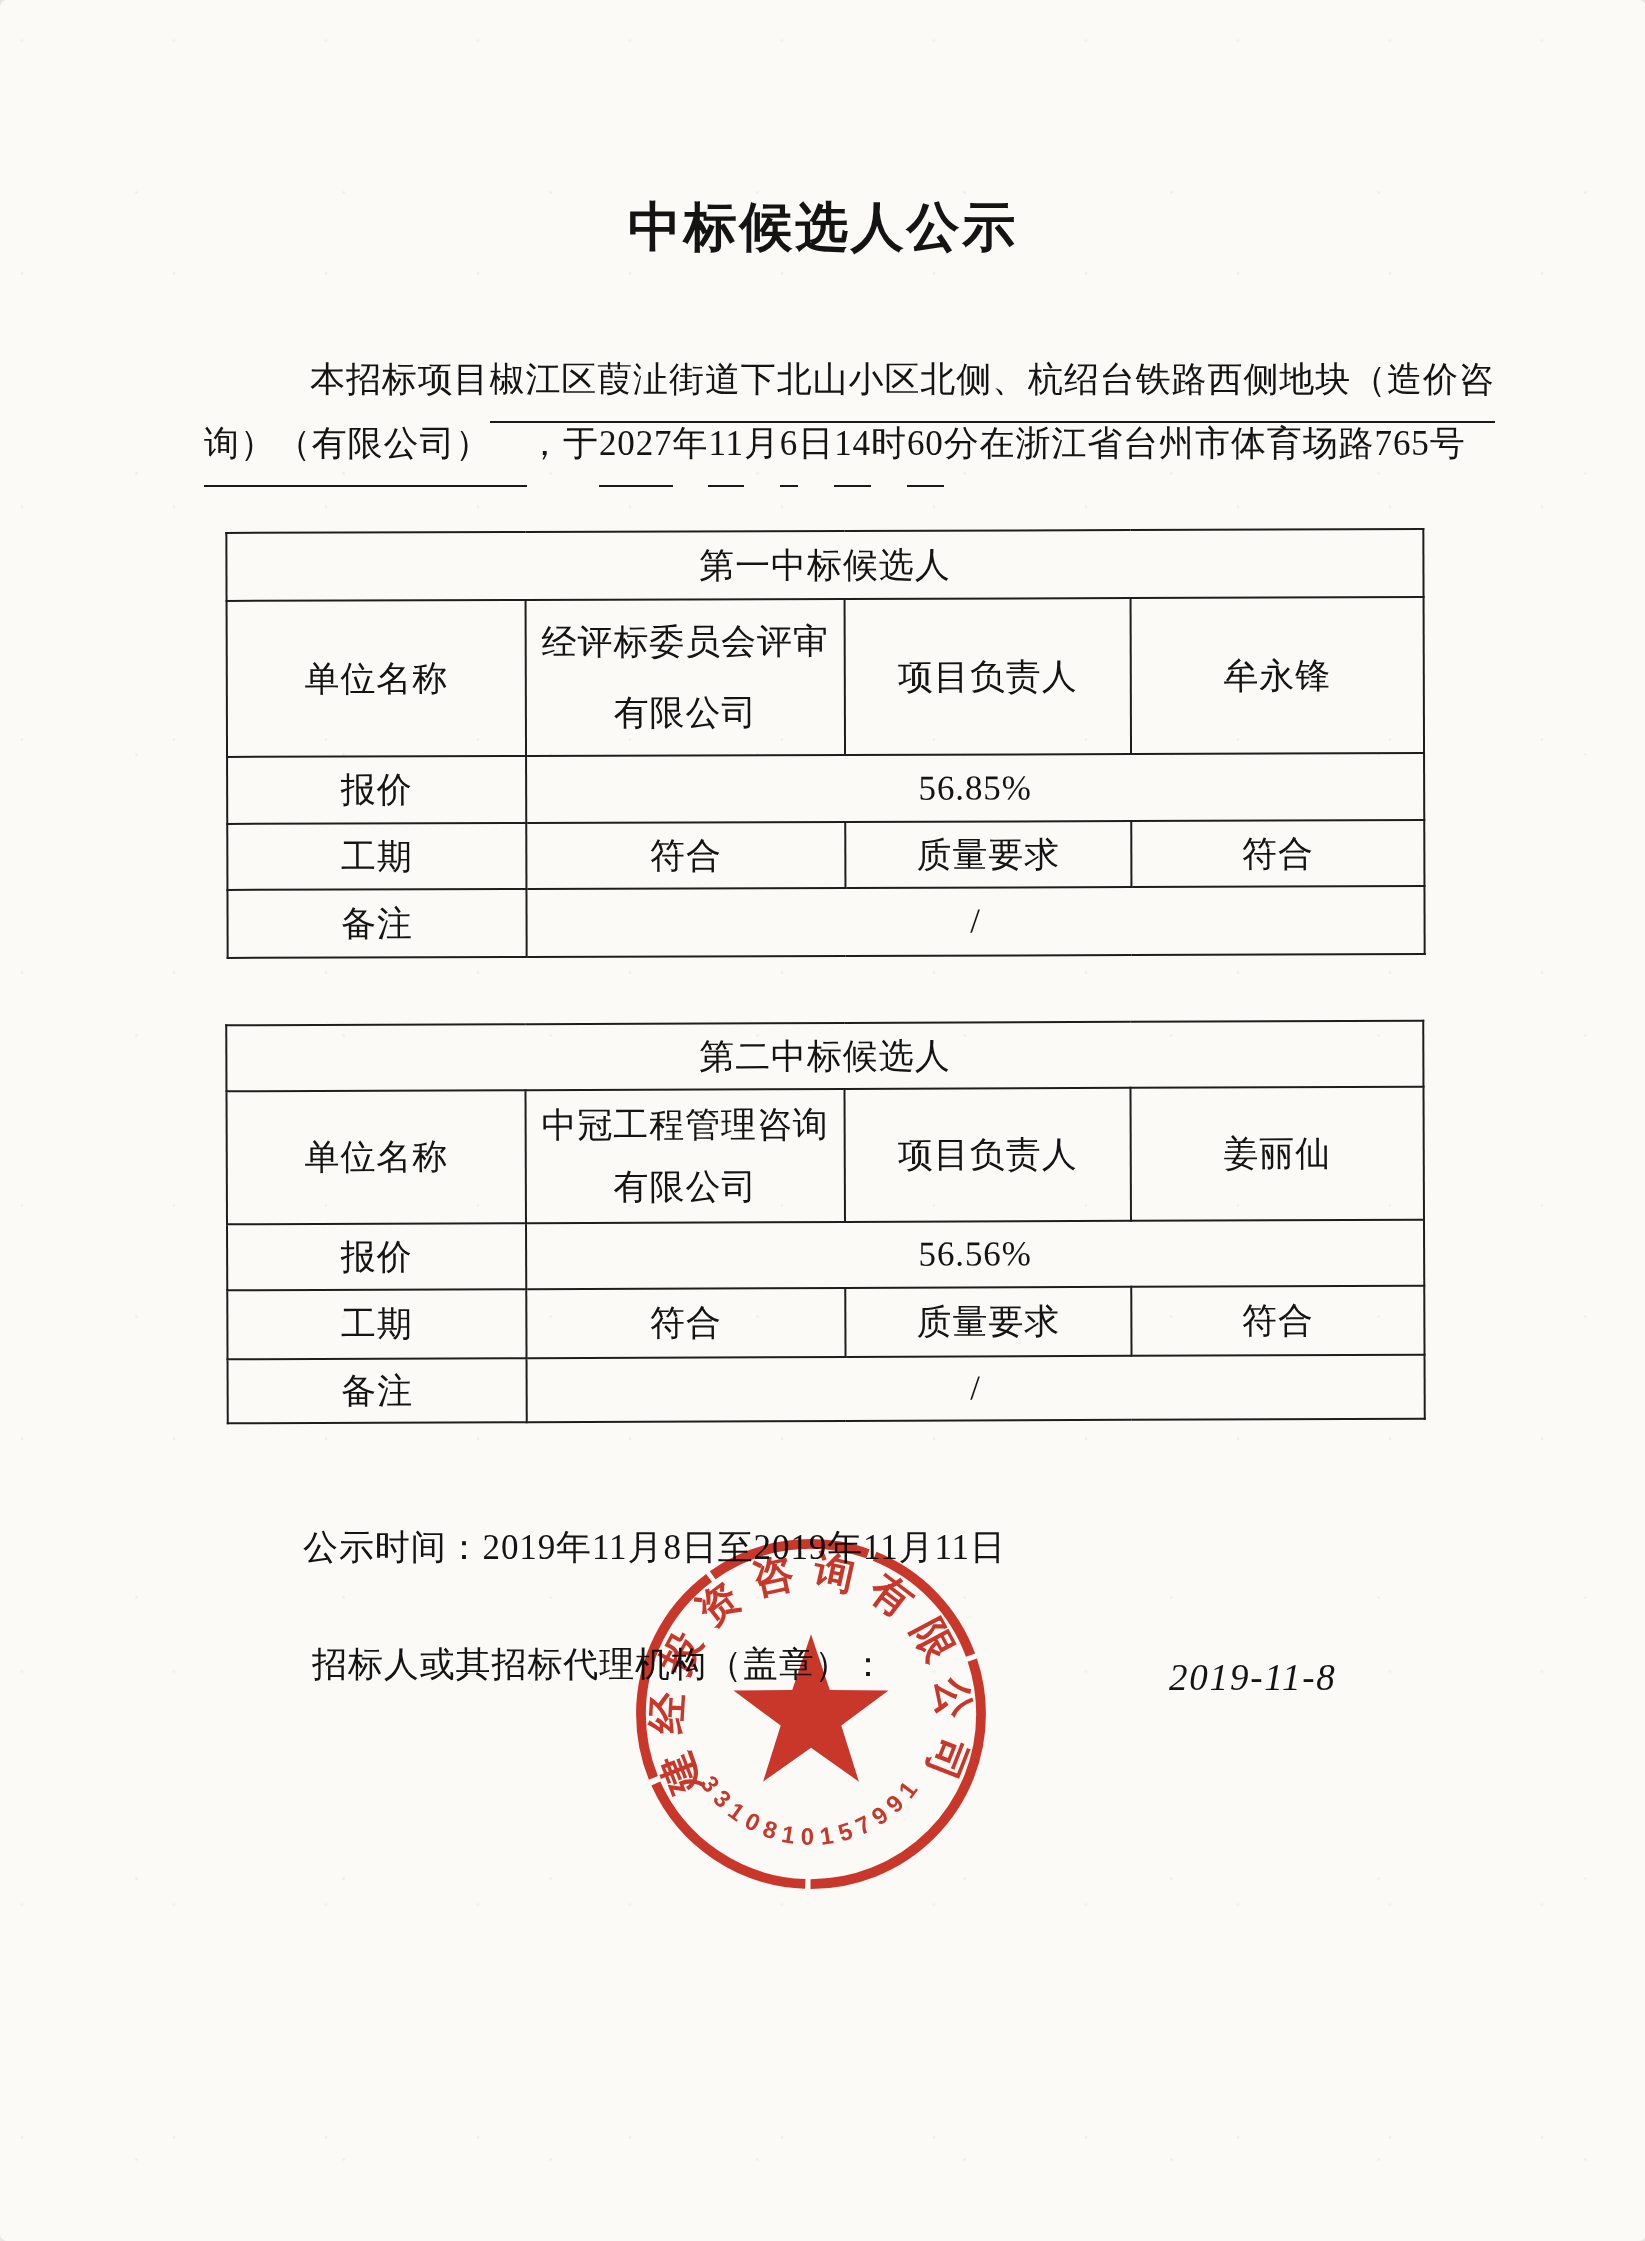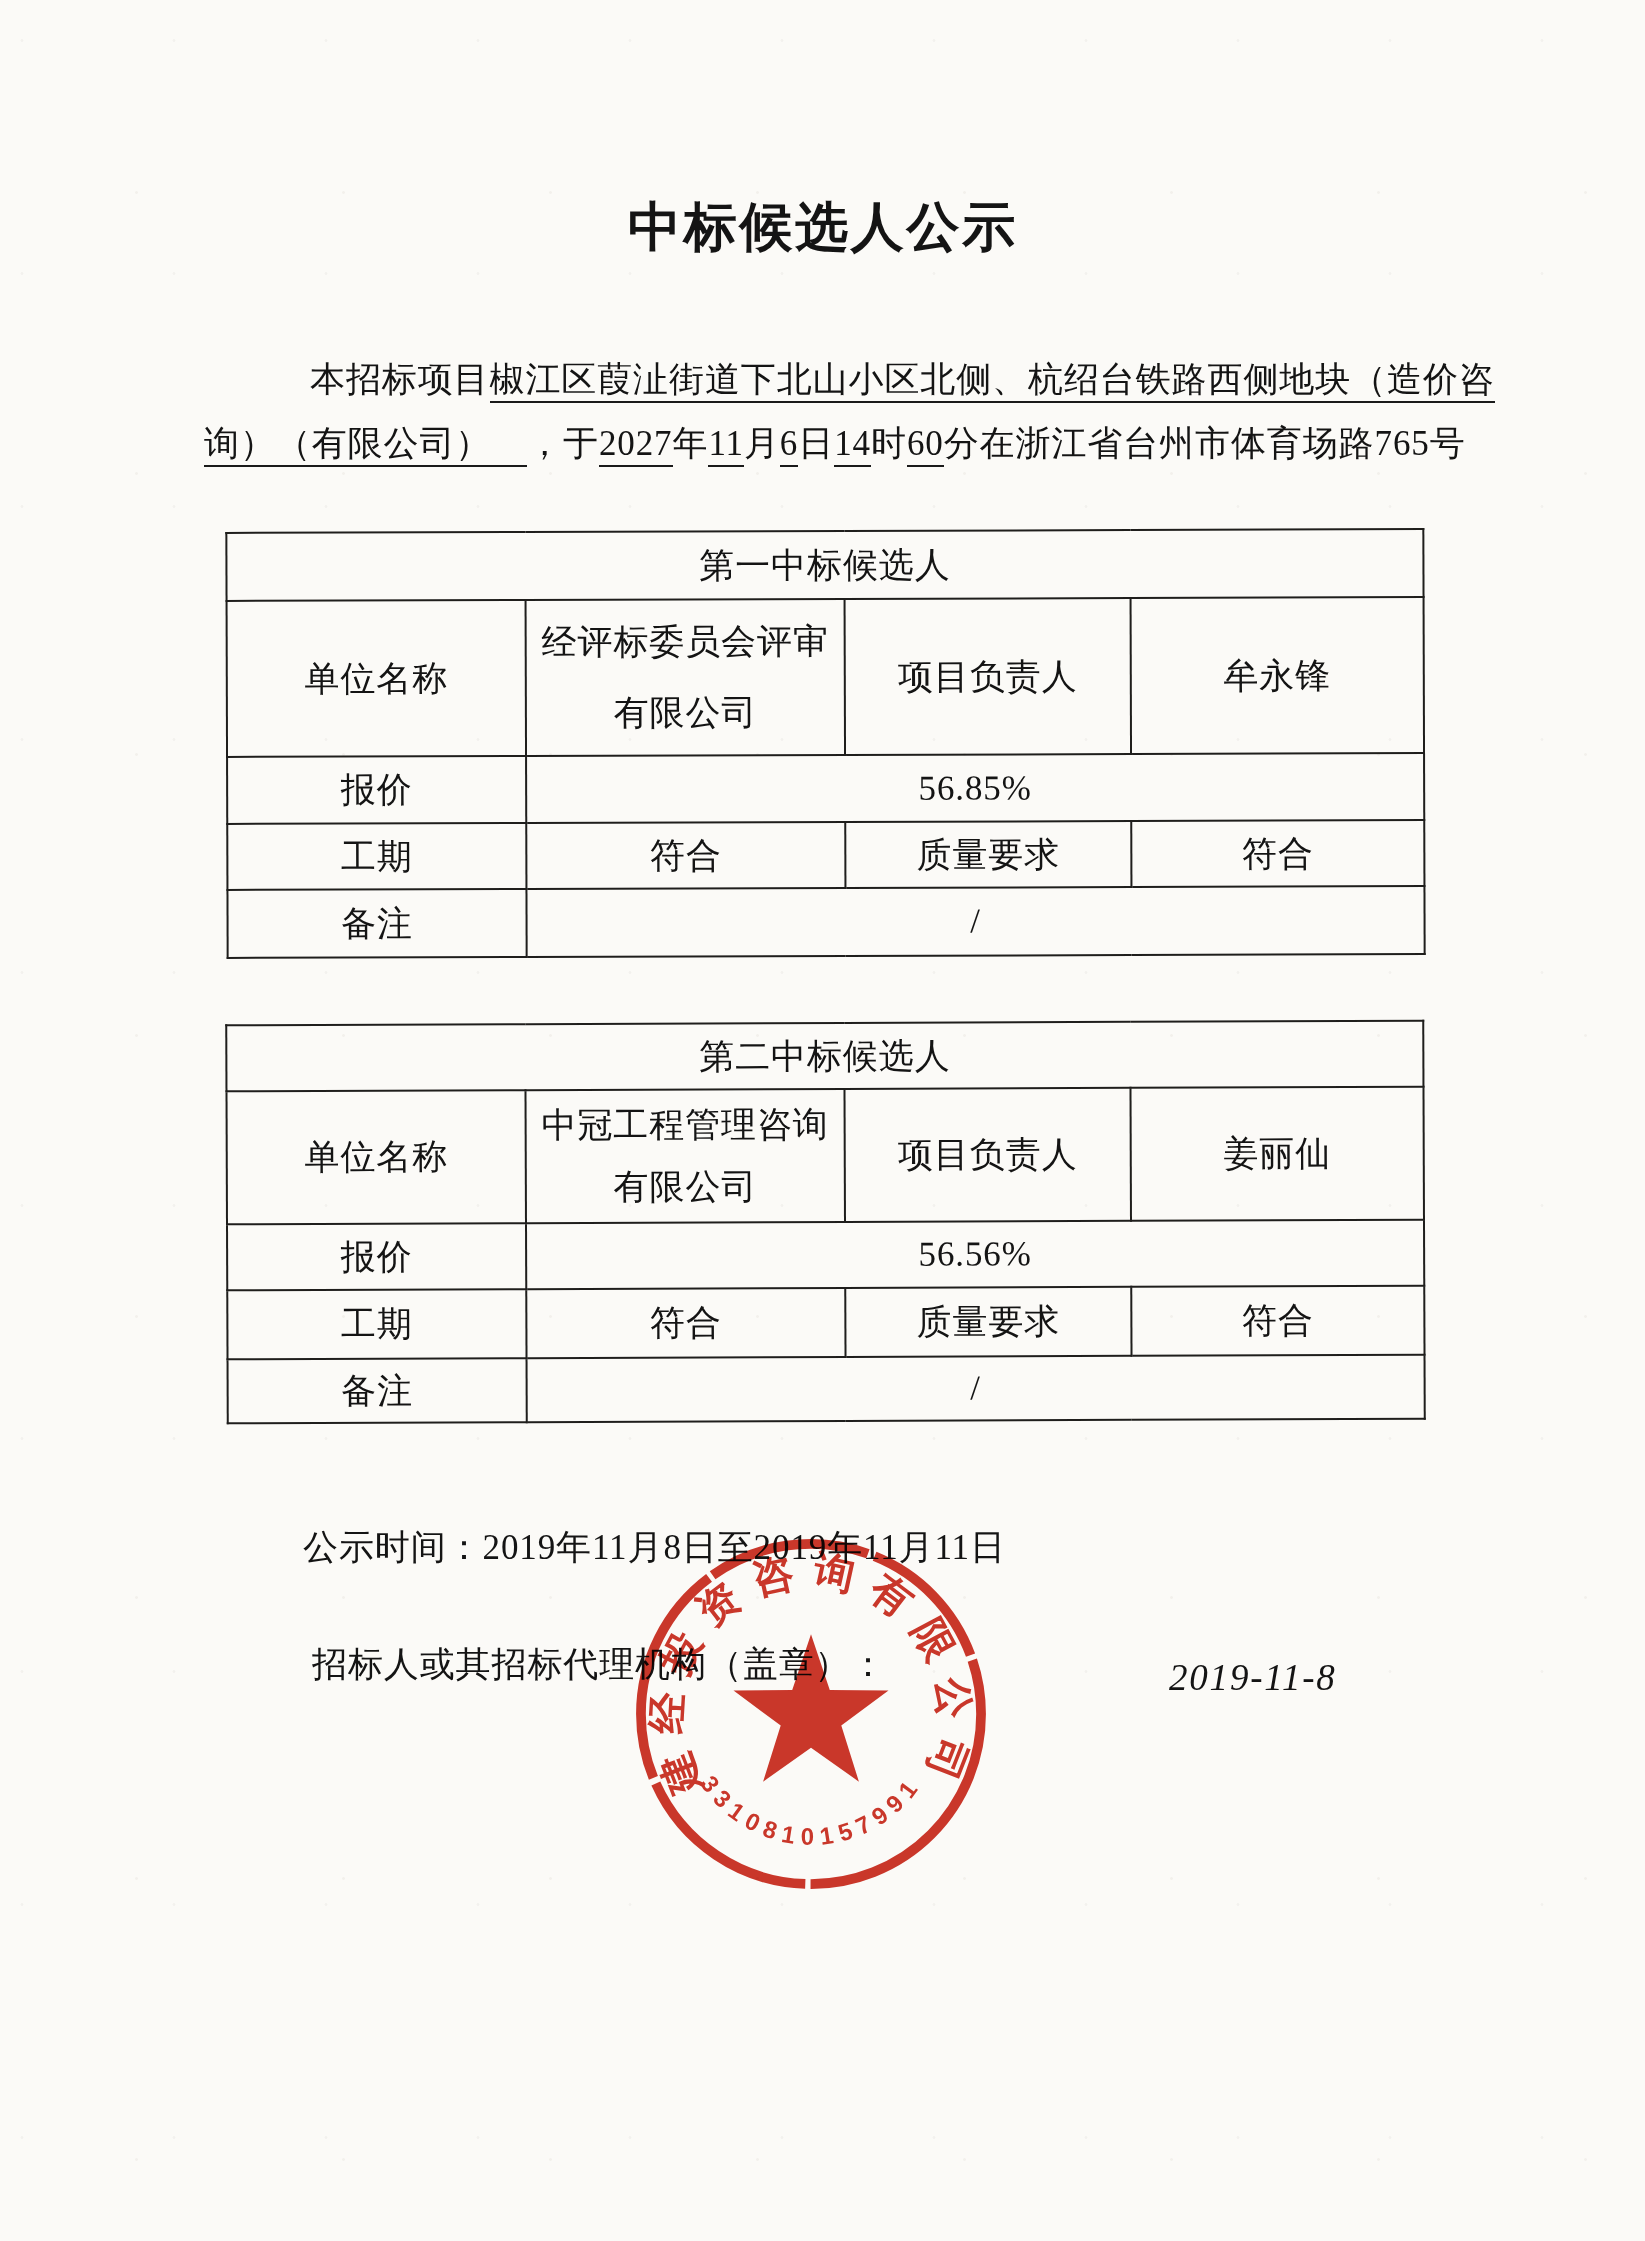--- a/index.html
+++ b/index.html
@@ -17,6 +17,7 @@
       radial-gradient(circle, rgba(170,160,150,0.10) 0.9px, transparent 1.8px);
     background-size:207px 281px,152px 233px;
     background-position:33px 52px,98px 157px;
+    border-radius:7px;
   }
   .doc-title{
     position:absolute;left:0;top:200px;width:100%;

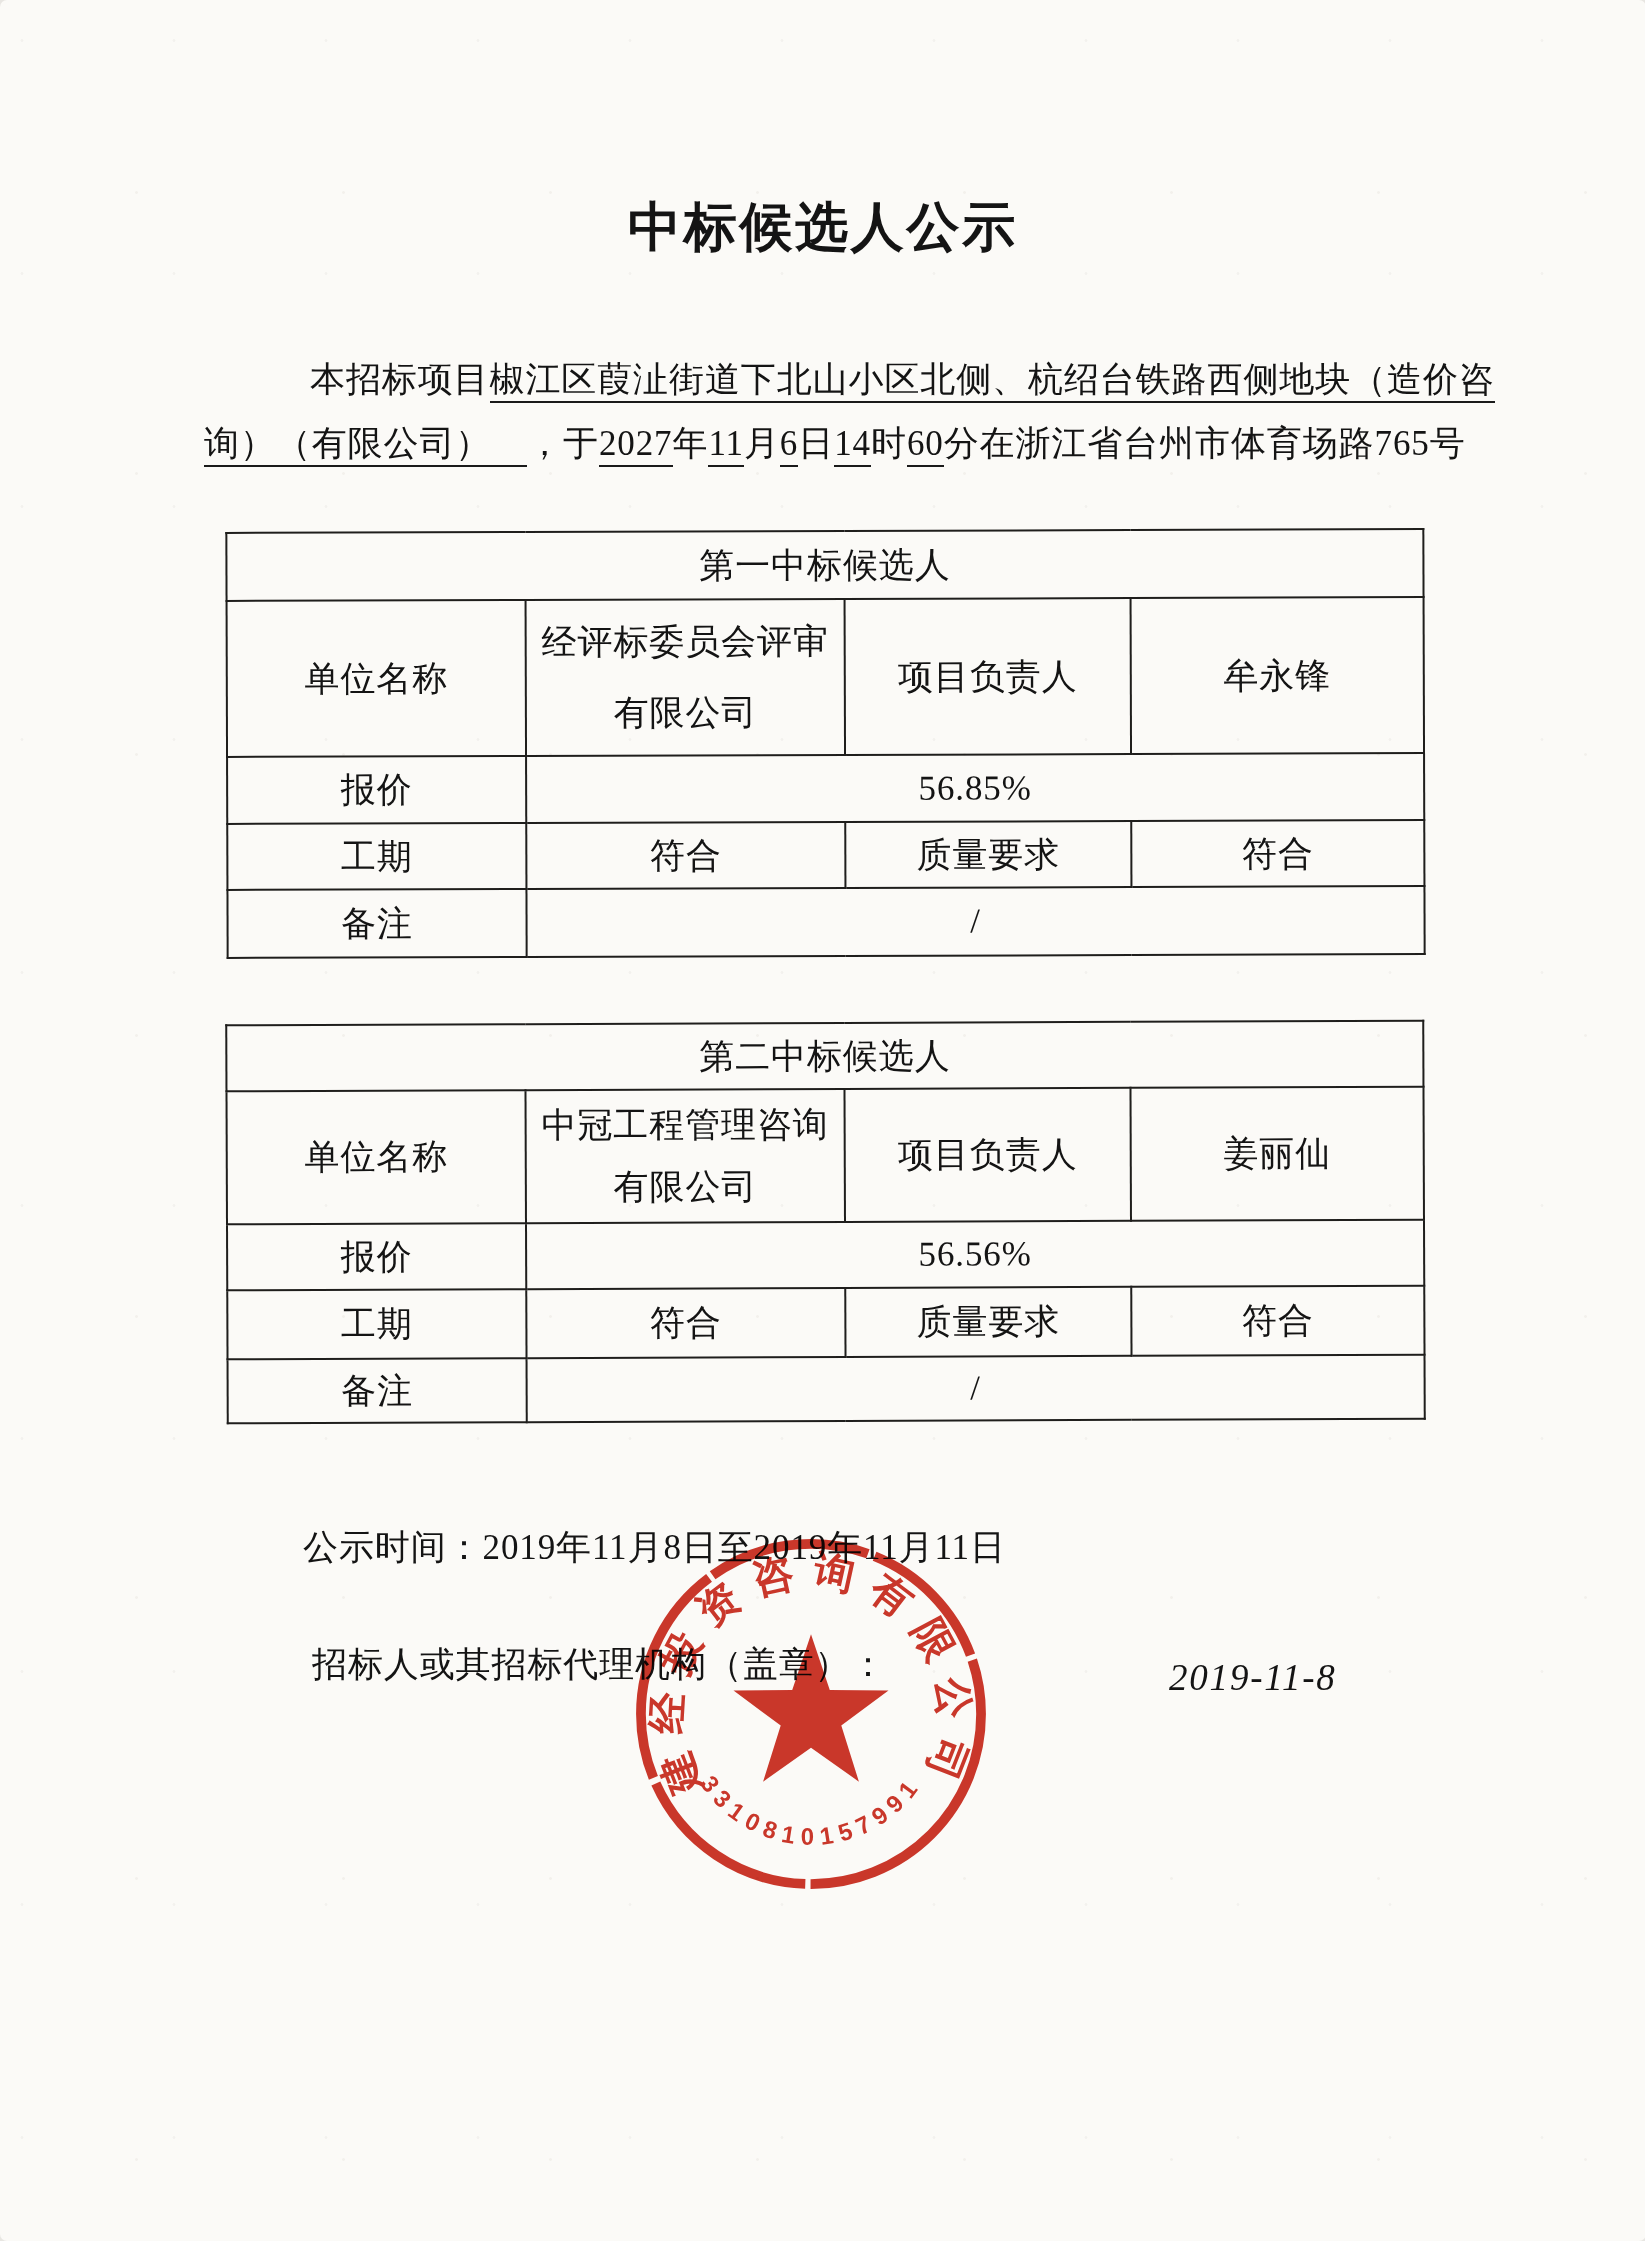--- a/index.html
+++ b/index.html
@@ -31,7 +31,7 @@
   }
   .intro .line{white-space:nowrap;}
   .indent{display:inline-block;width:106px;}
-  .u{border-bottom:2.7px solid #1a1a1a;padding-bottom:2px;}
+  .u{border-bottom:2.7px solid #1a1a1a;padding-bottom:22px;}
   .bid-table{
     position:absolute;border-collapse:collapse;table-layout:fixed;
     font-size:35px;text-align:center;letter-spacing:0.9px;

